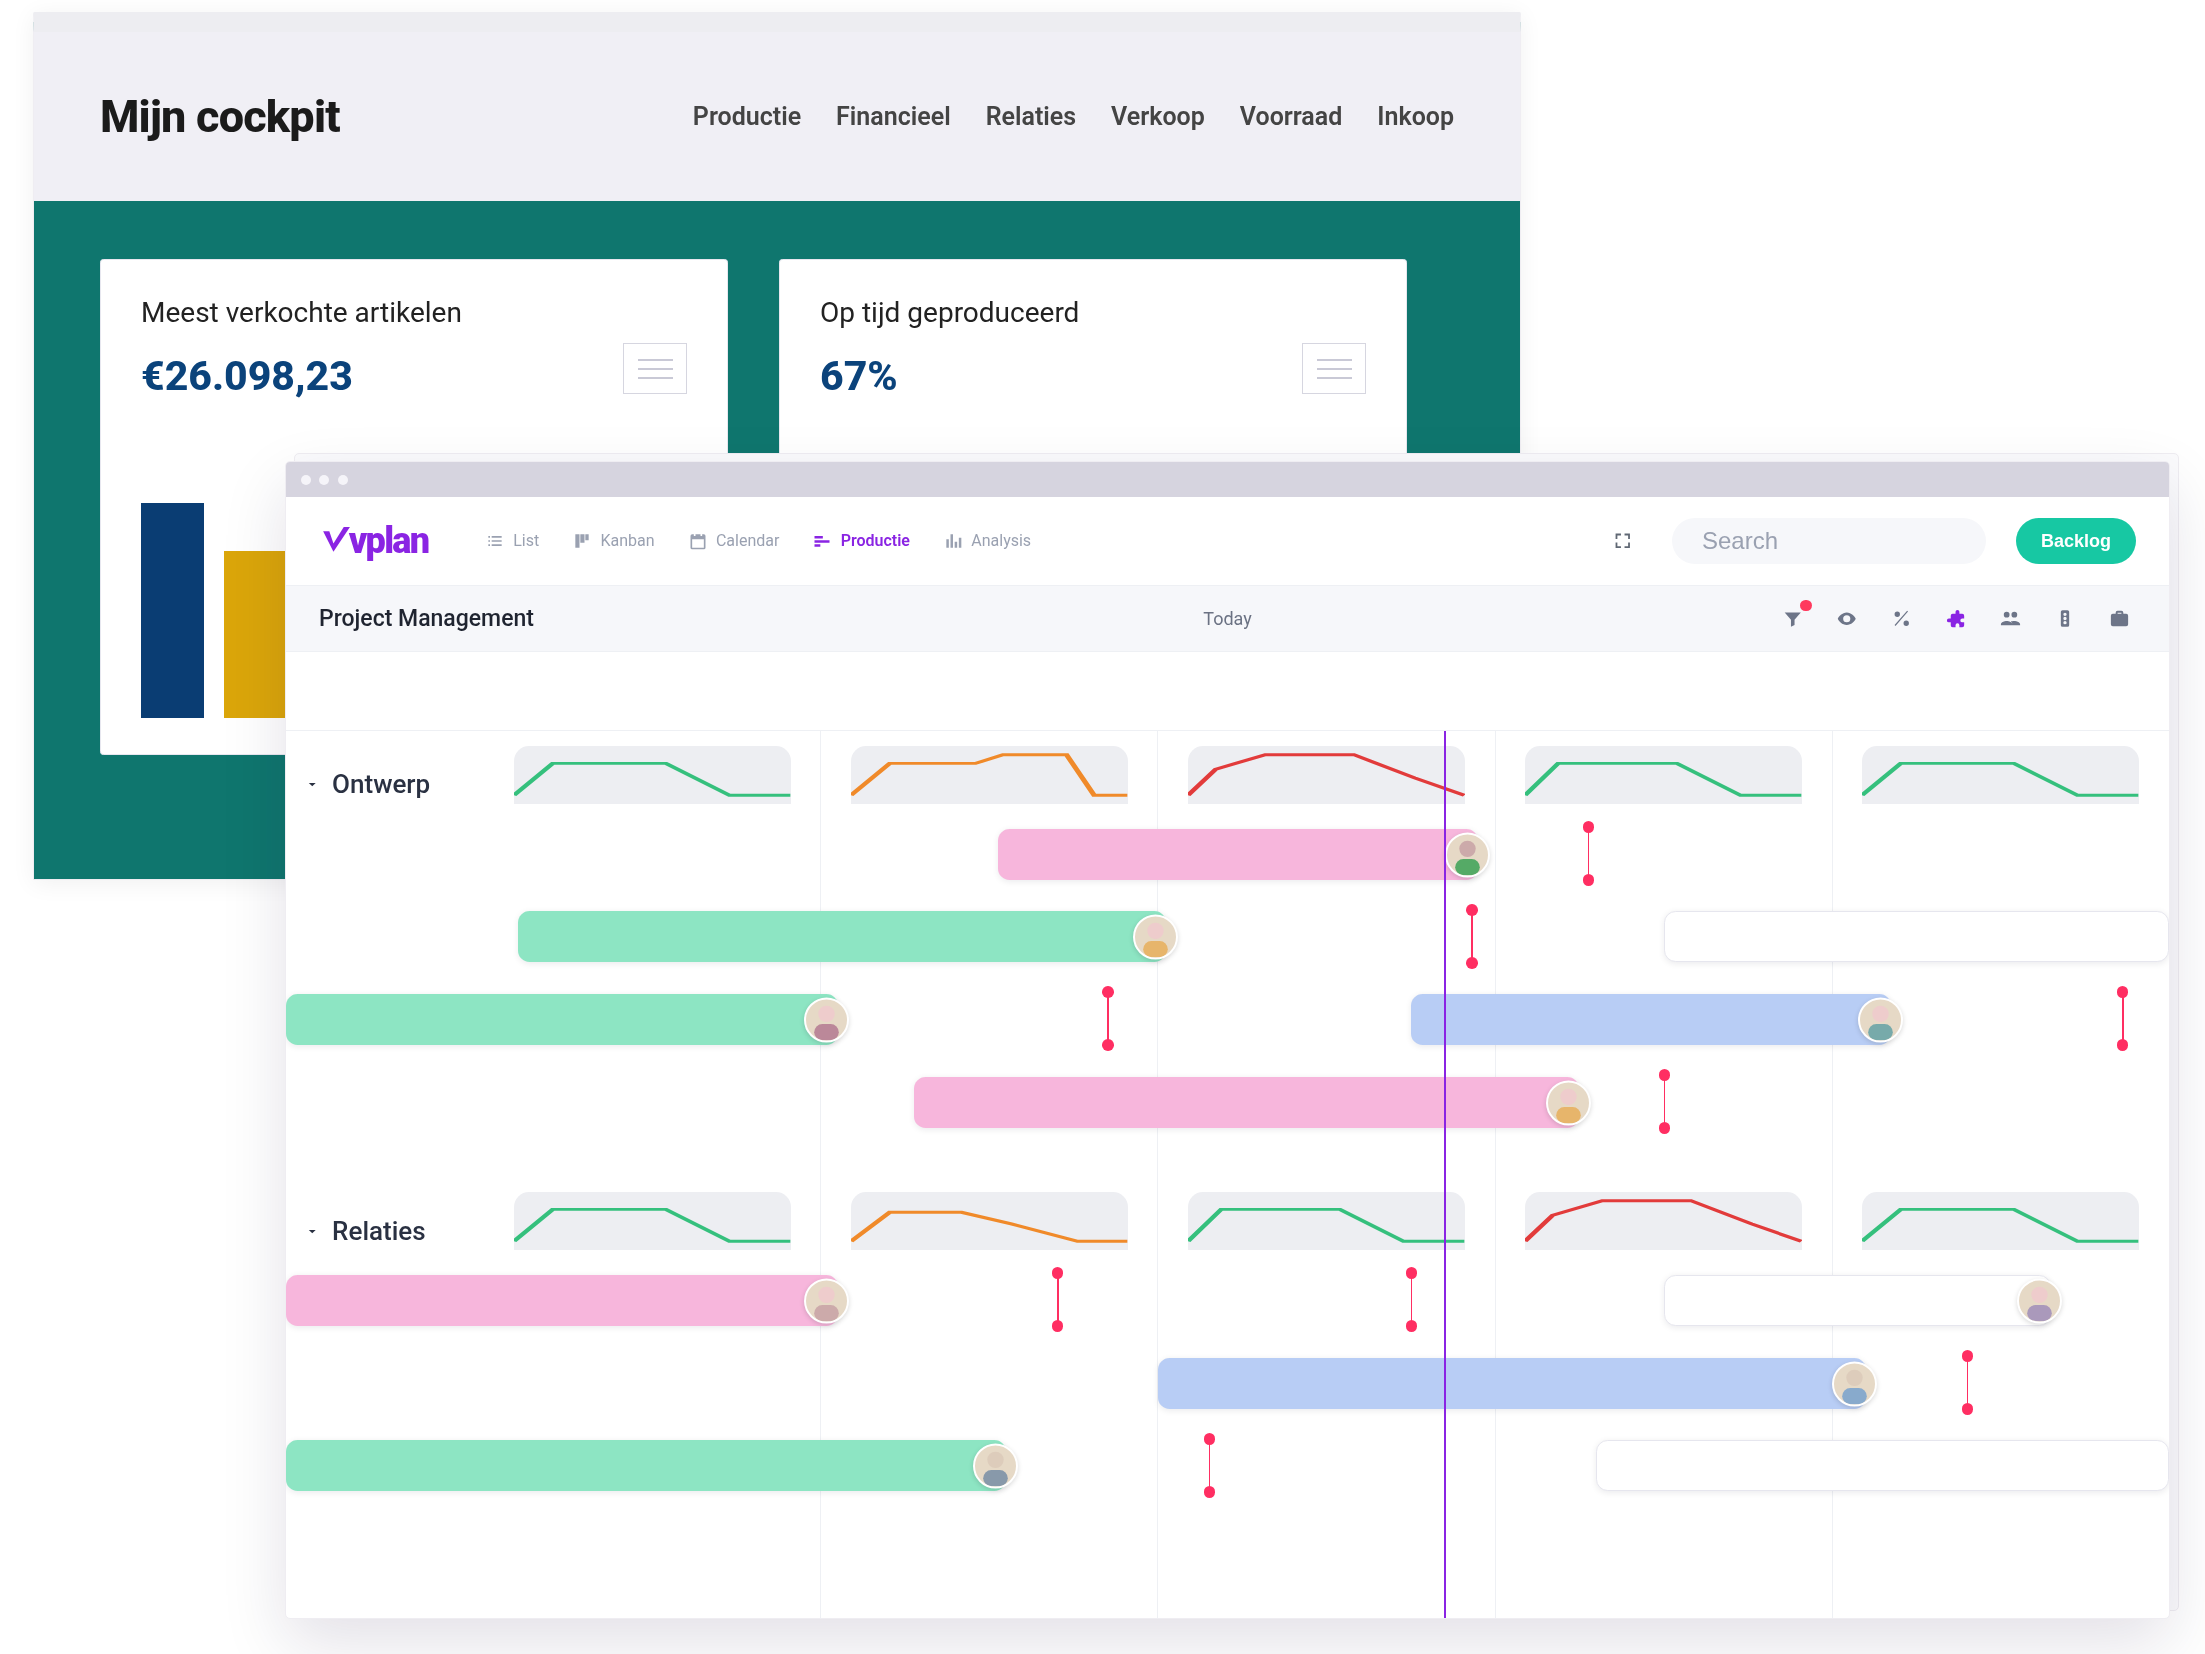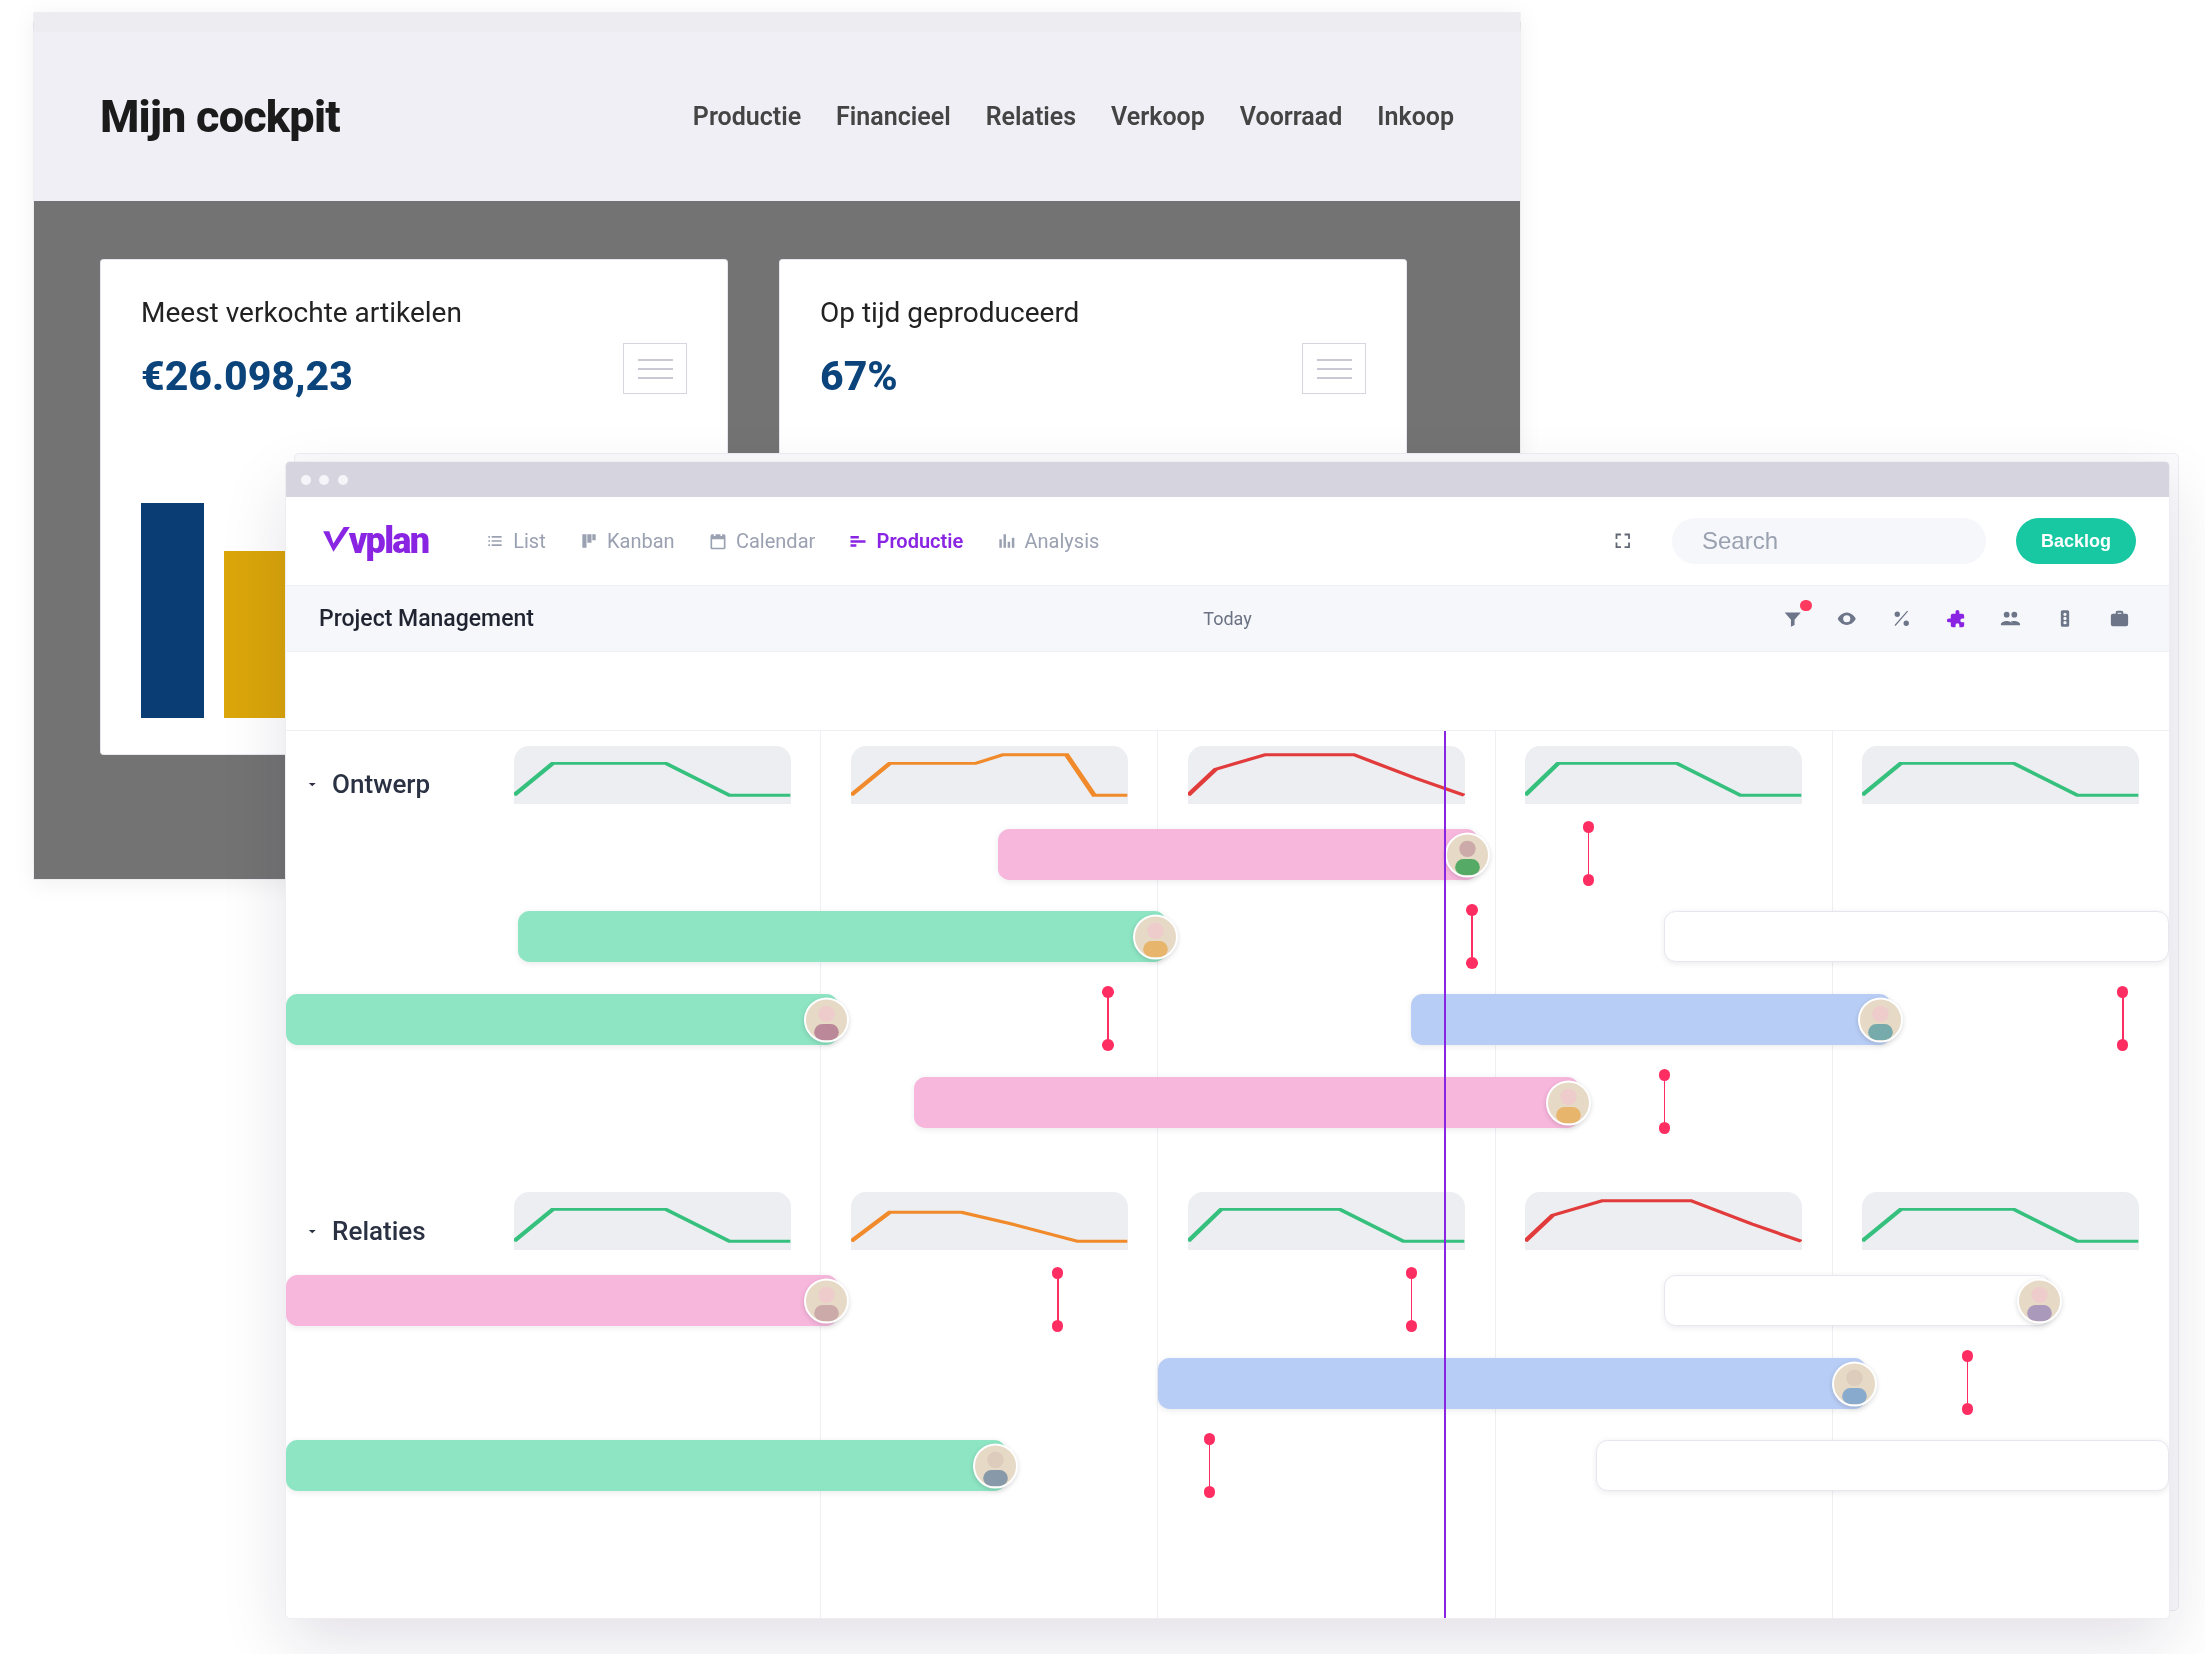--- a/index.html
+++ b/index.html
@@ -13,7 +13,7 @@
     top: 12.4px;
     width: 1488px;
     height: 868px;
-    background: #737373;
+    background: #0f766e;
     border: 1.7px solid #efedf2;
     border-top: 20px solid #ededf1;
     border-radius: 1.7px;

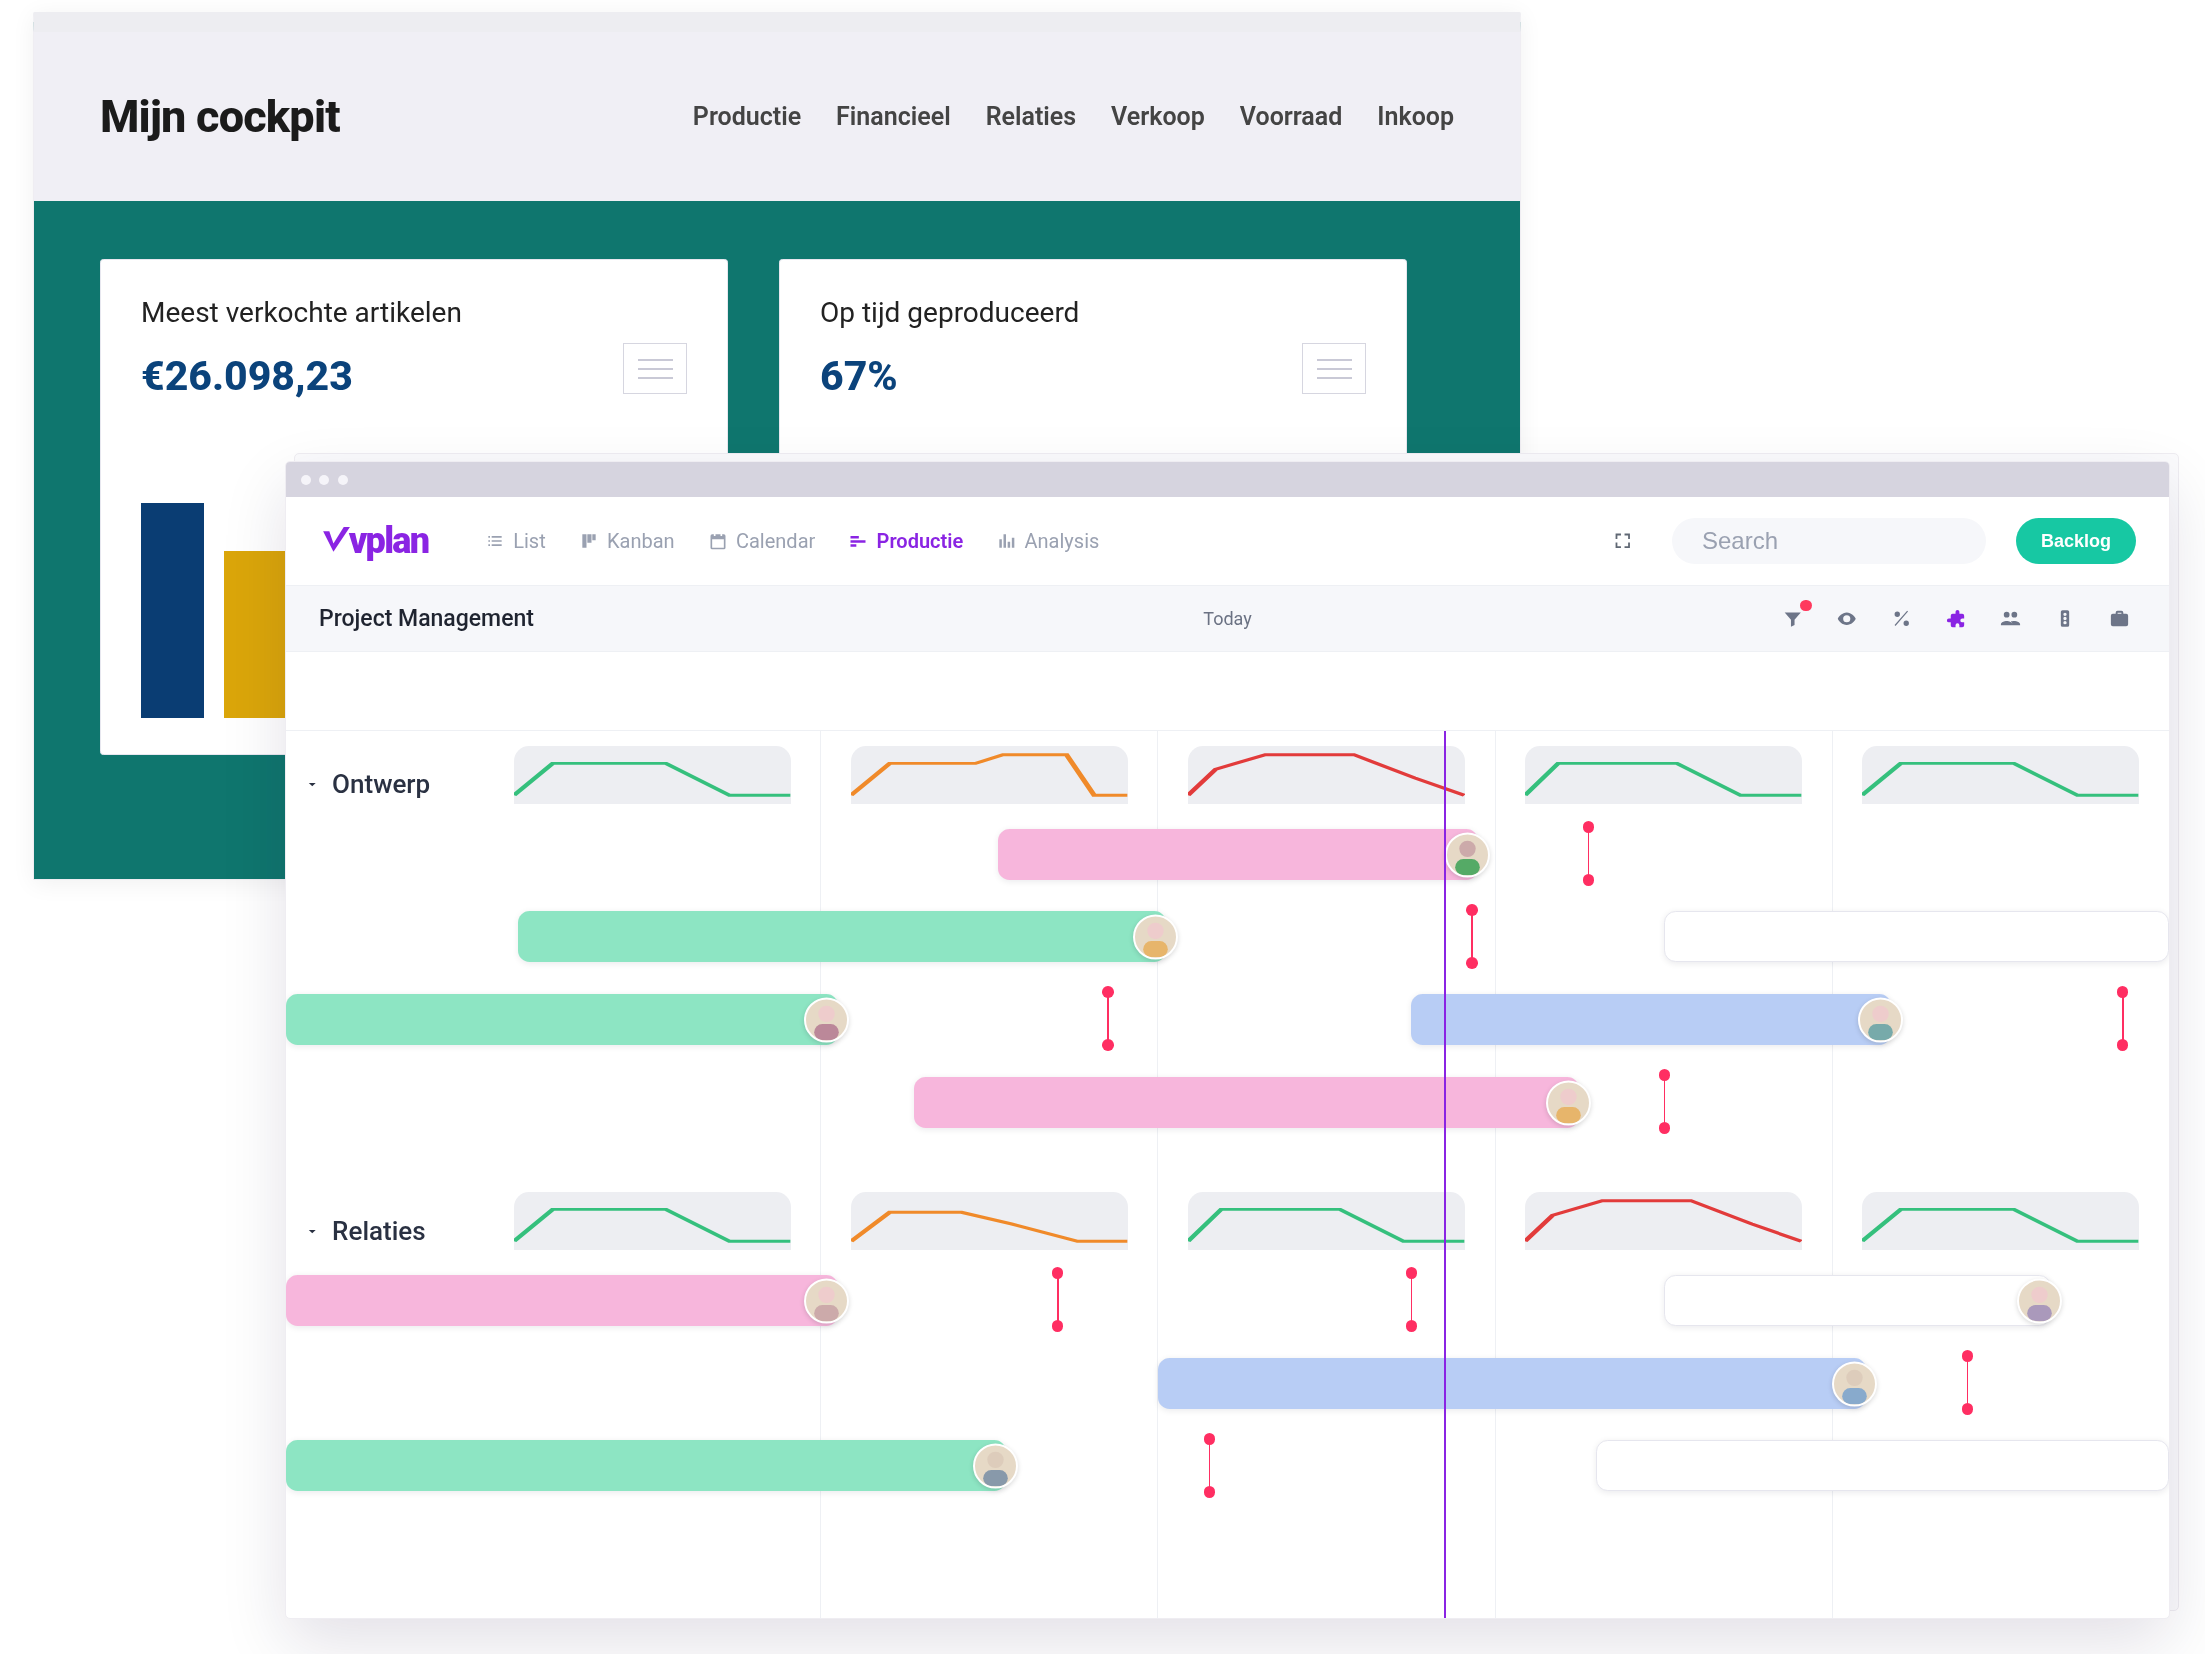--- a/index.html
+++ b/index.html
@@ -151,7 +151,7 @@
   .vplan-logo svg { margin-right: -3.3px; }
 
   .vplan-views { display:flex; gap:33px; margin-left:26.5px; }
-  .view-tab { display:flex; align-items:center; gap:8.3px; color:#9aa1b1; font-size:20px; cursor:pointer; }
+  .view-tab { display:flex; align-items:flex-start; gap:8.3px; color:#9aa1b1; font-size:16px; cursor:pointer; }
   .view-tab.active { color:#8a24e3; font-weight:600; }
   .view-tab svg { width:20px; height:20px; }
 

